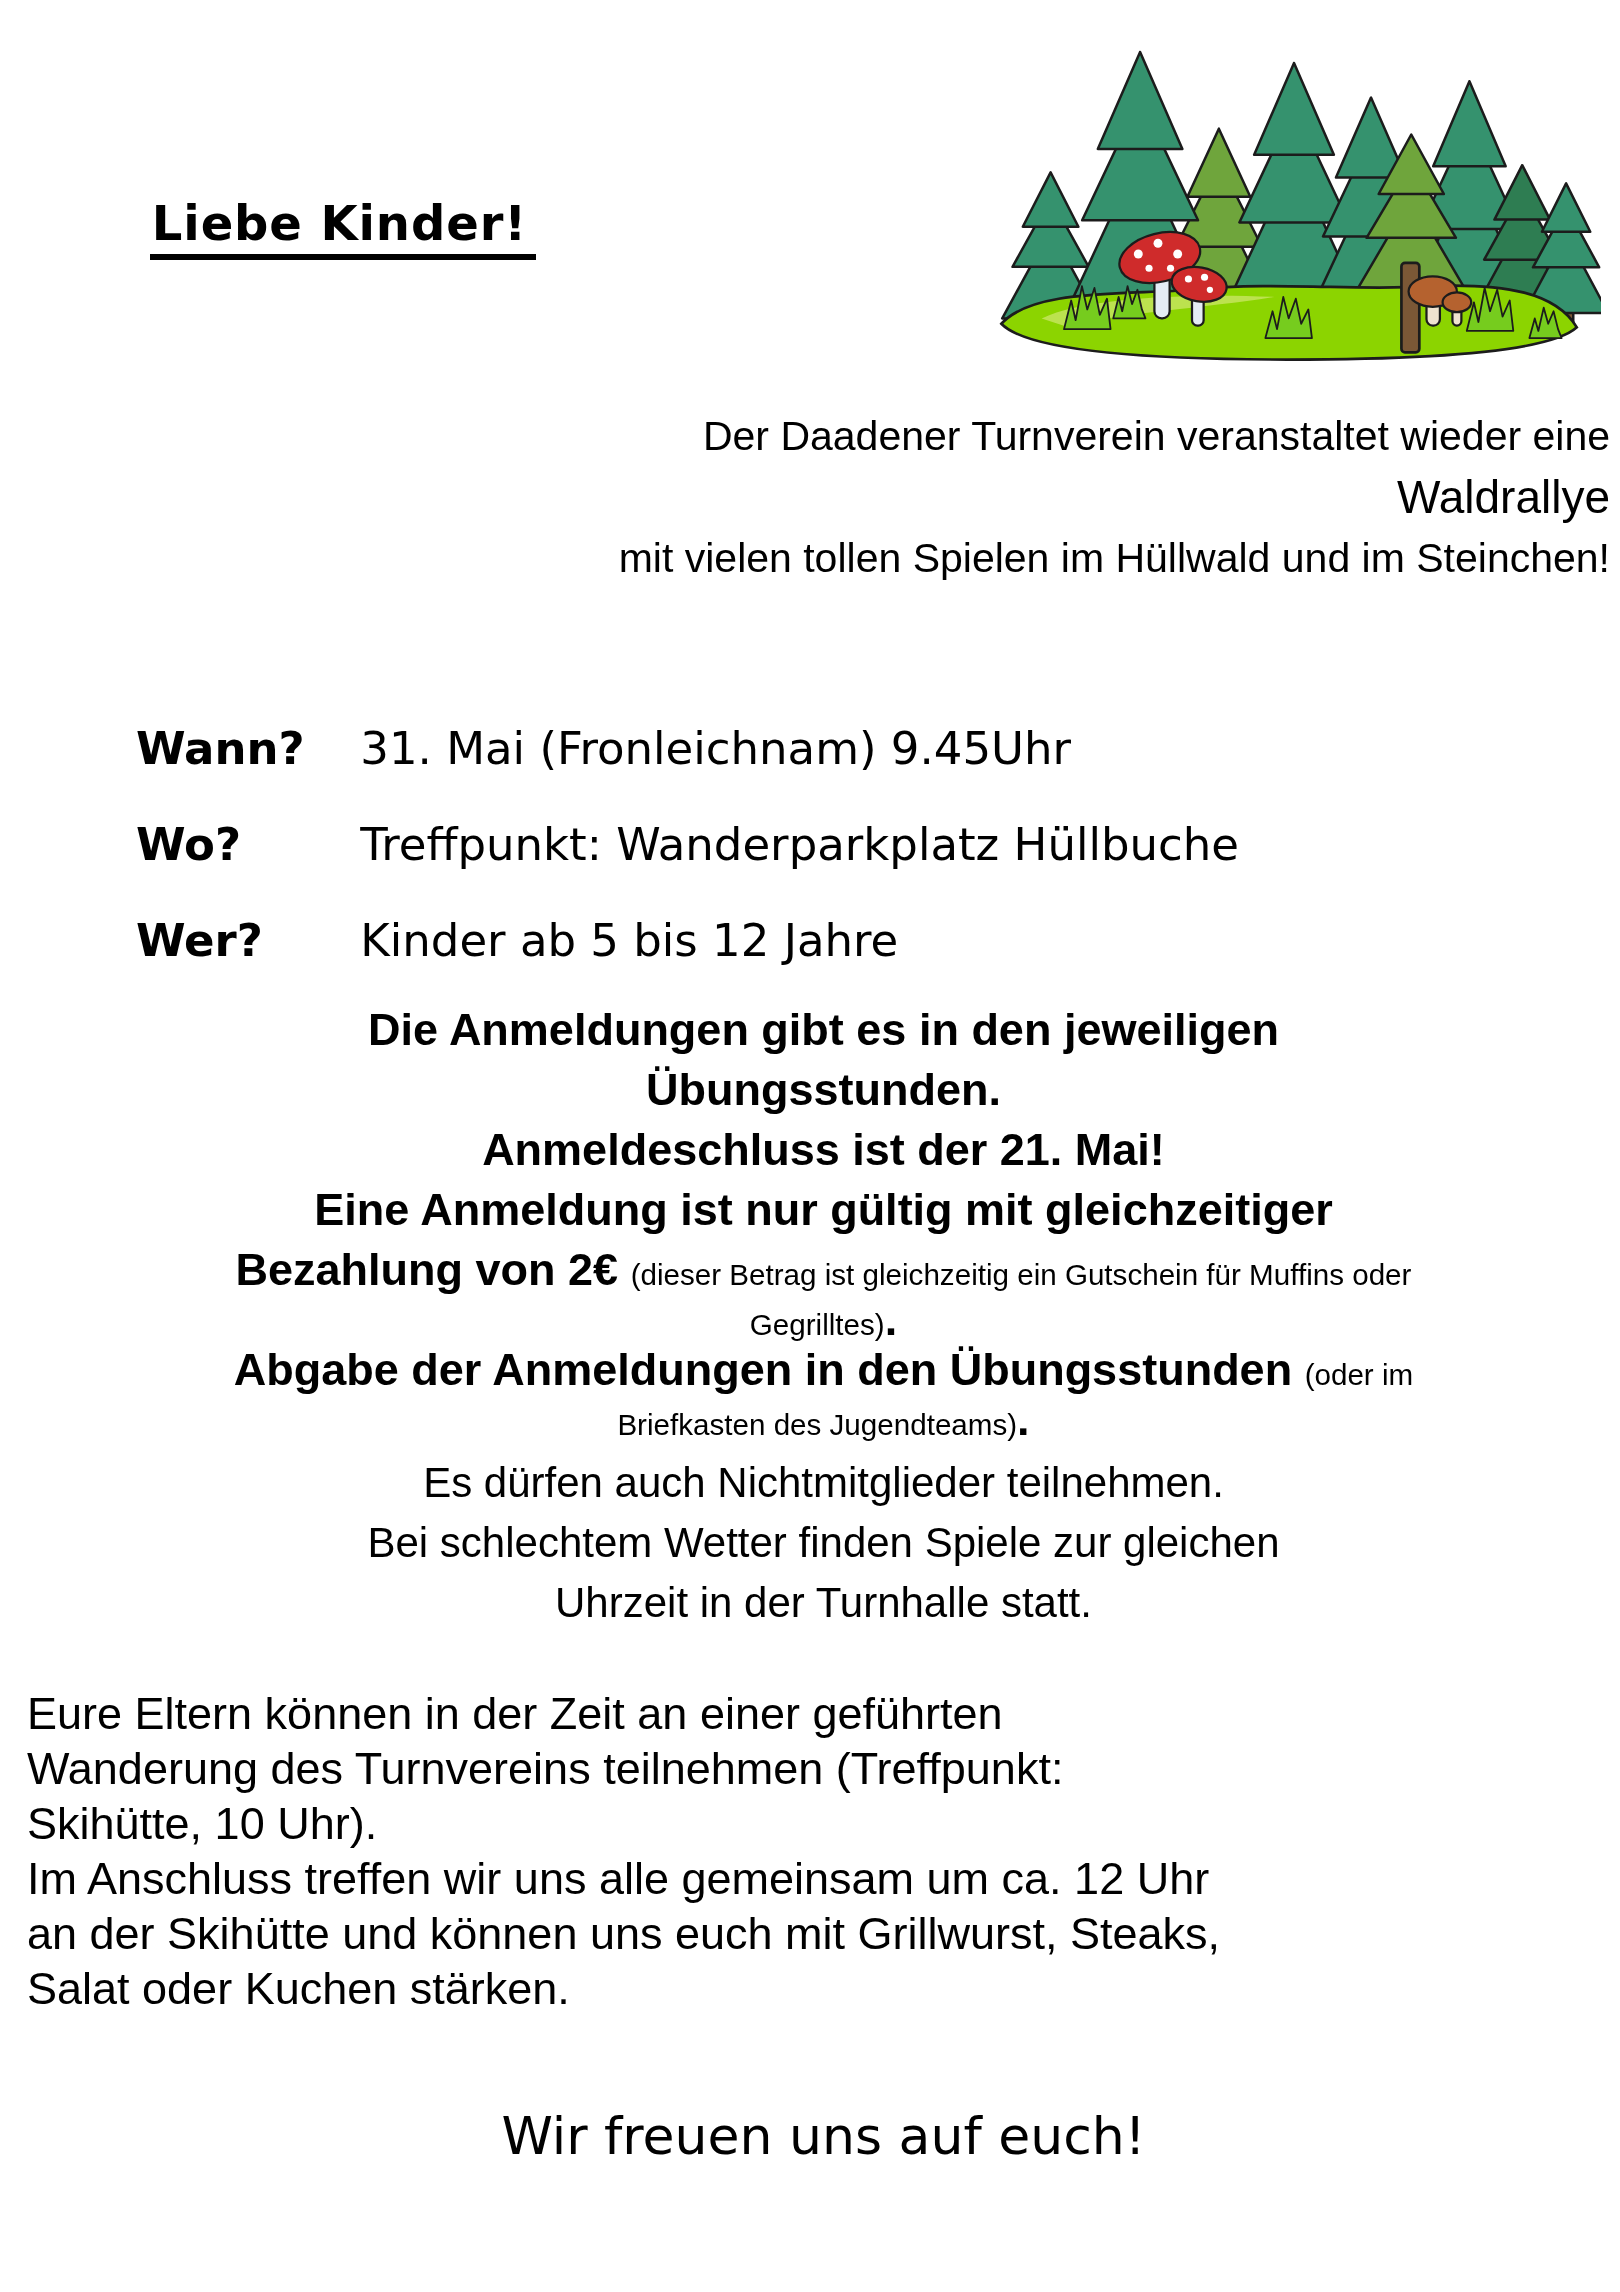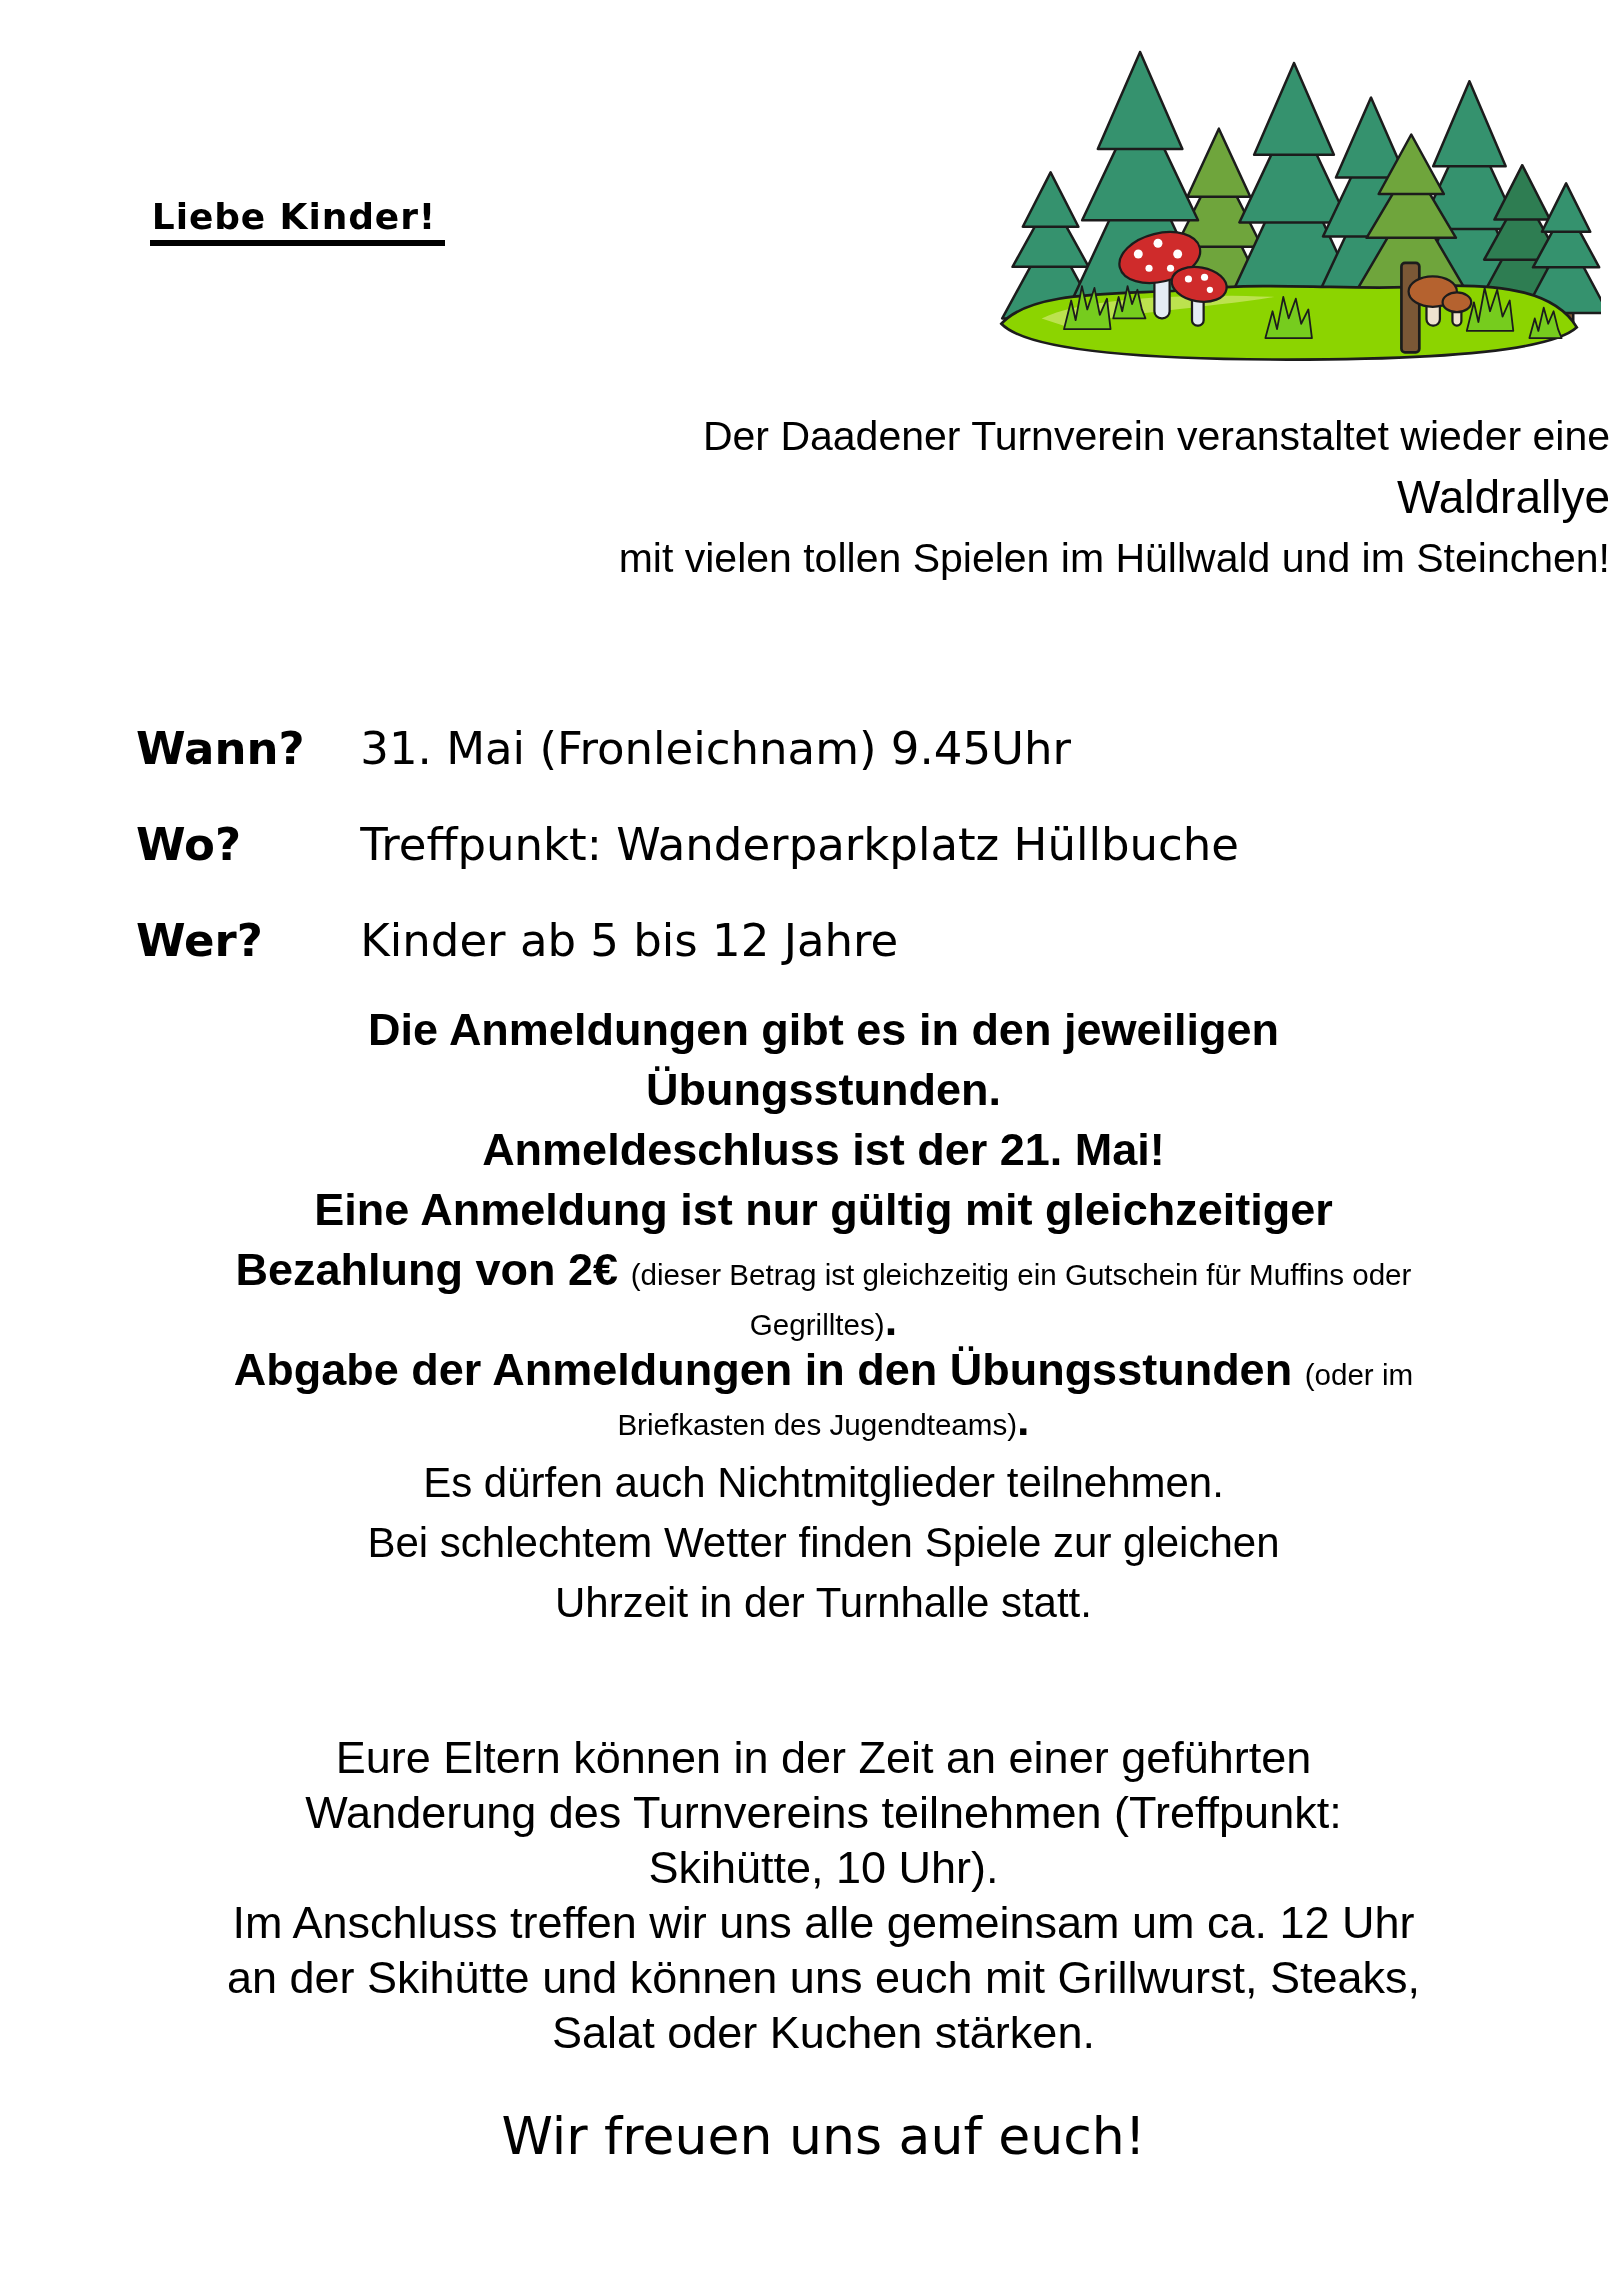--- a/index.html
+++ b/index.html
@@ -15,7 +15,7 @@
   .title{
     position:absolute;left:150px;top:195px;
     font-family:"DejaVu Sans", sans-serif;
-    font-weight:bold;font-size:36px;line-height:1.2;
+    font-weight:bold;font-size:48px;line-height:1.2;
     letter-spacing:0.9px;
     border-bottom:6.3px solid #000;
     padding:0 9px 1.8px 1.8px;

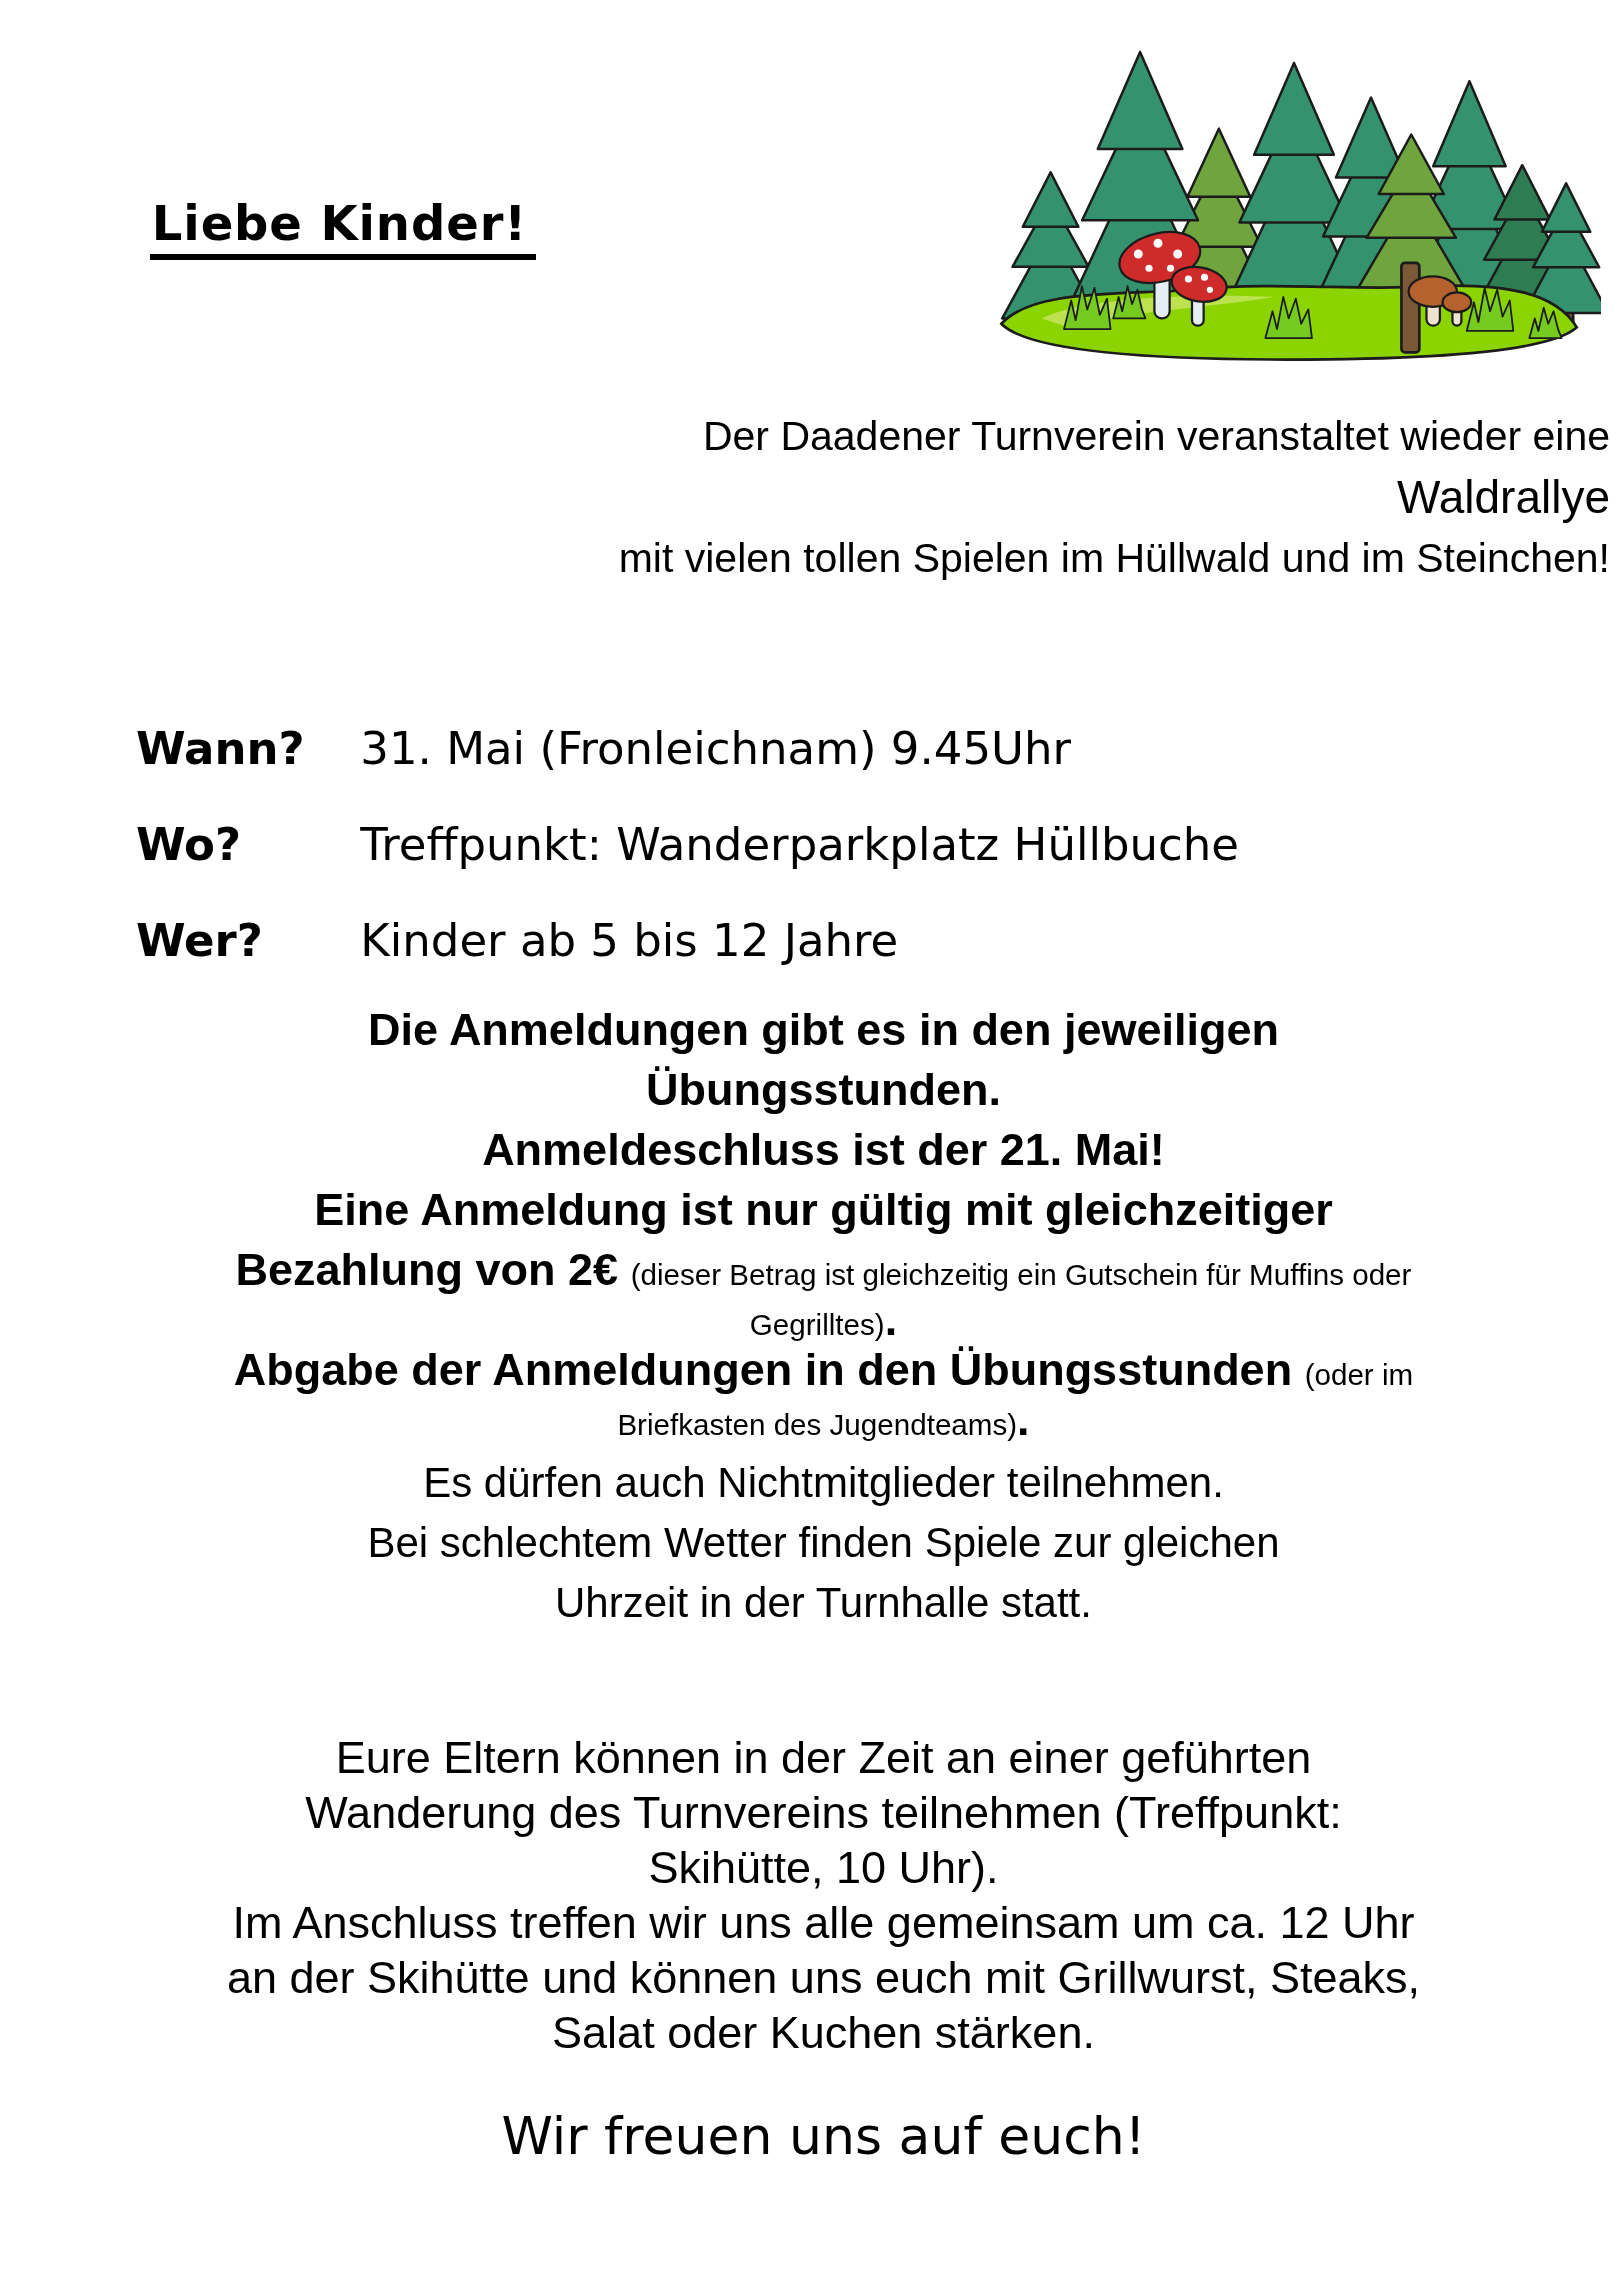--- a/index.html
+++ b/index.html
@@ -53,8 +53,8 @@
   }
   
   .parents{
-    position:absolute;left:27px;top:1730px;width:1593px;
-    text-align:center;font-size:45px;line-height:55px;
+    position:absolute;left:27px;top:1686px;width:1593px;
+    font-size:45px;line-height:55px;
   }
   
   .closing{

